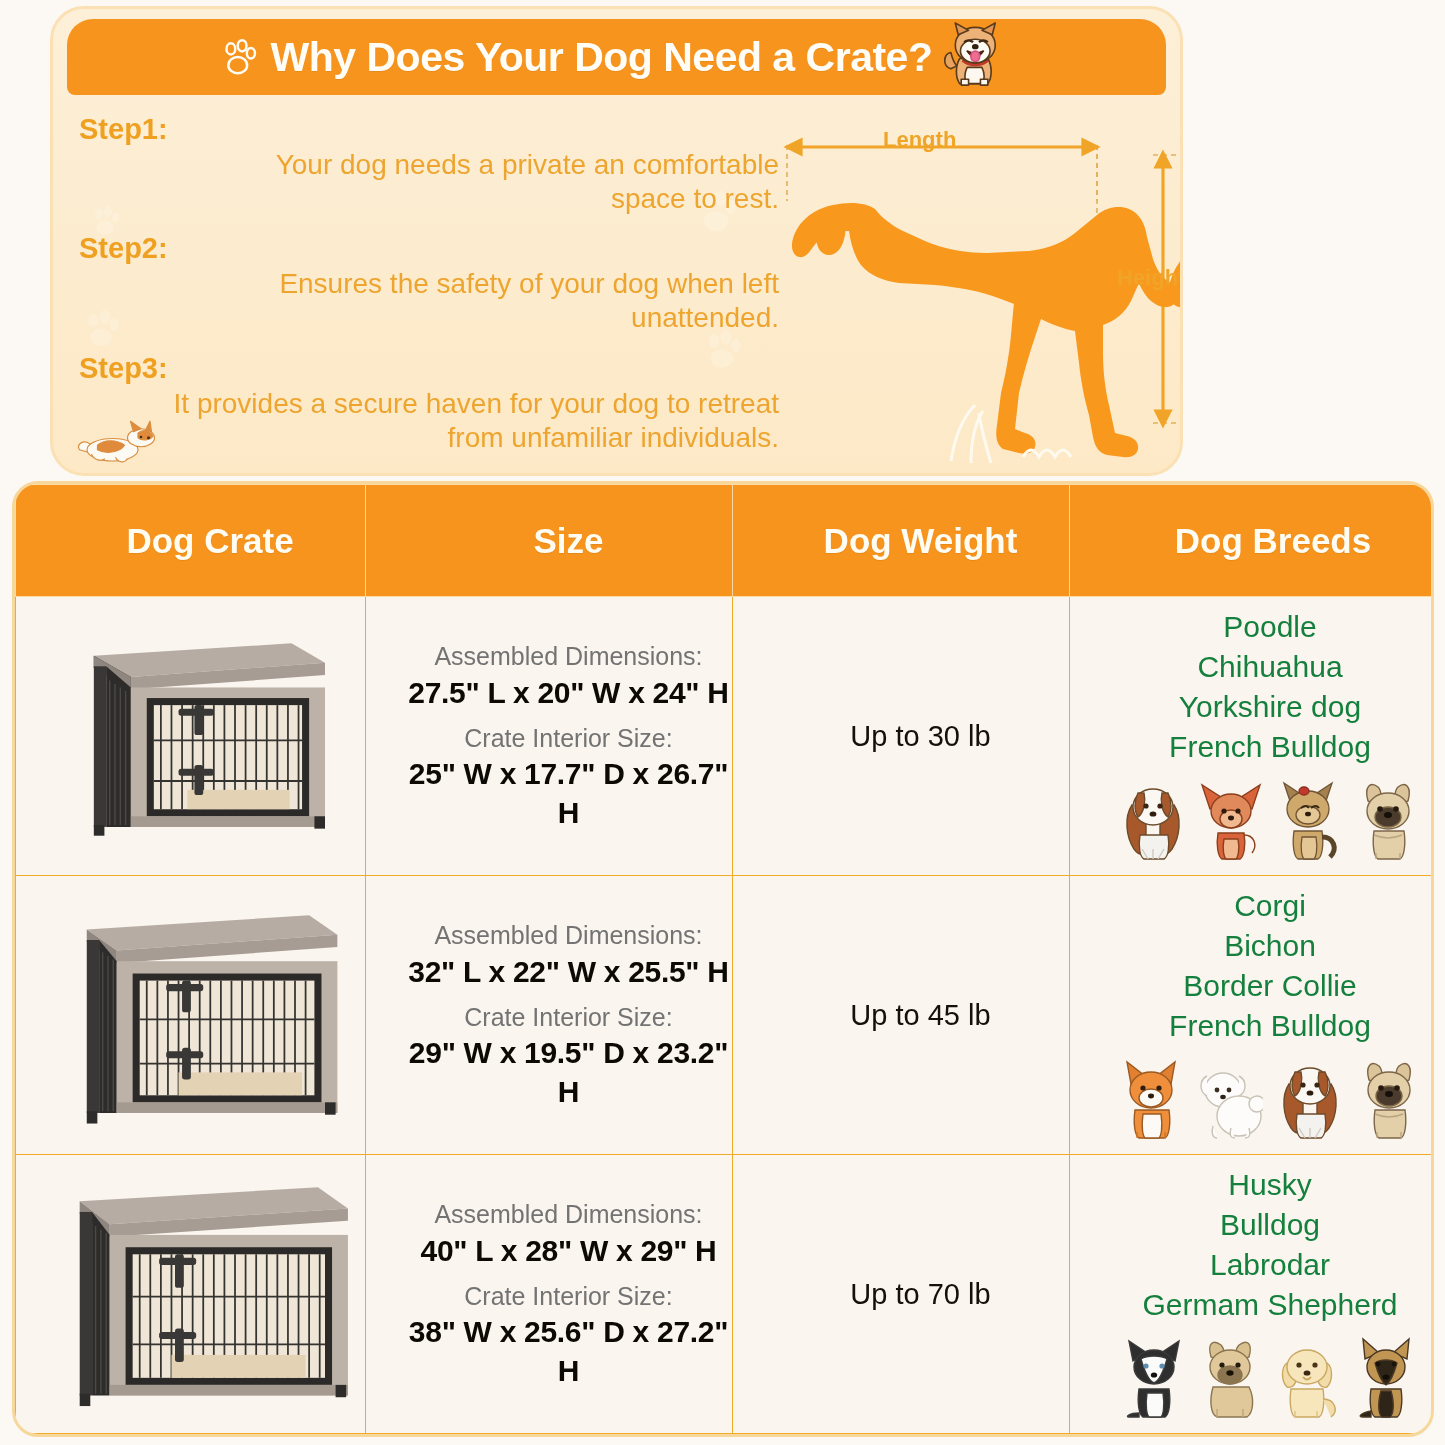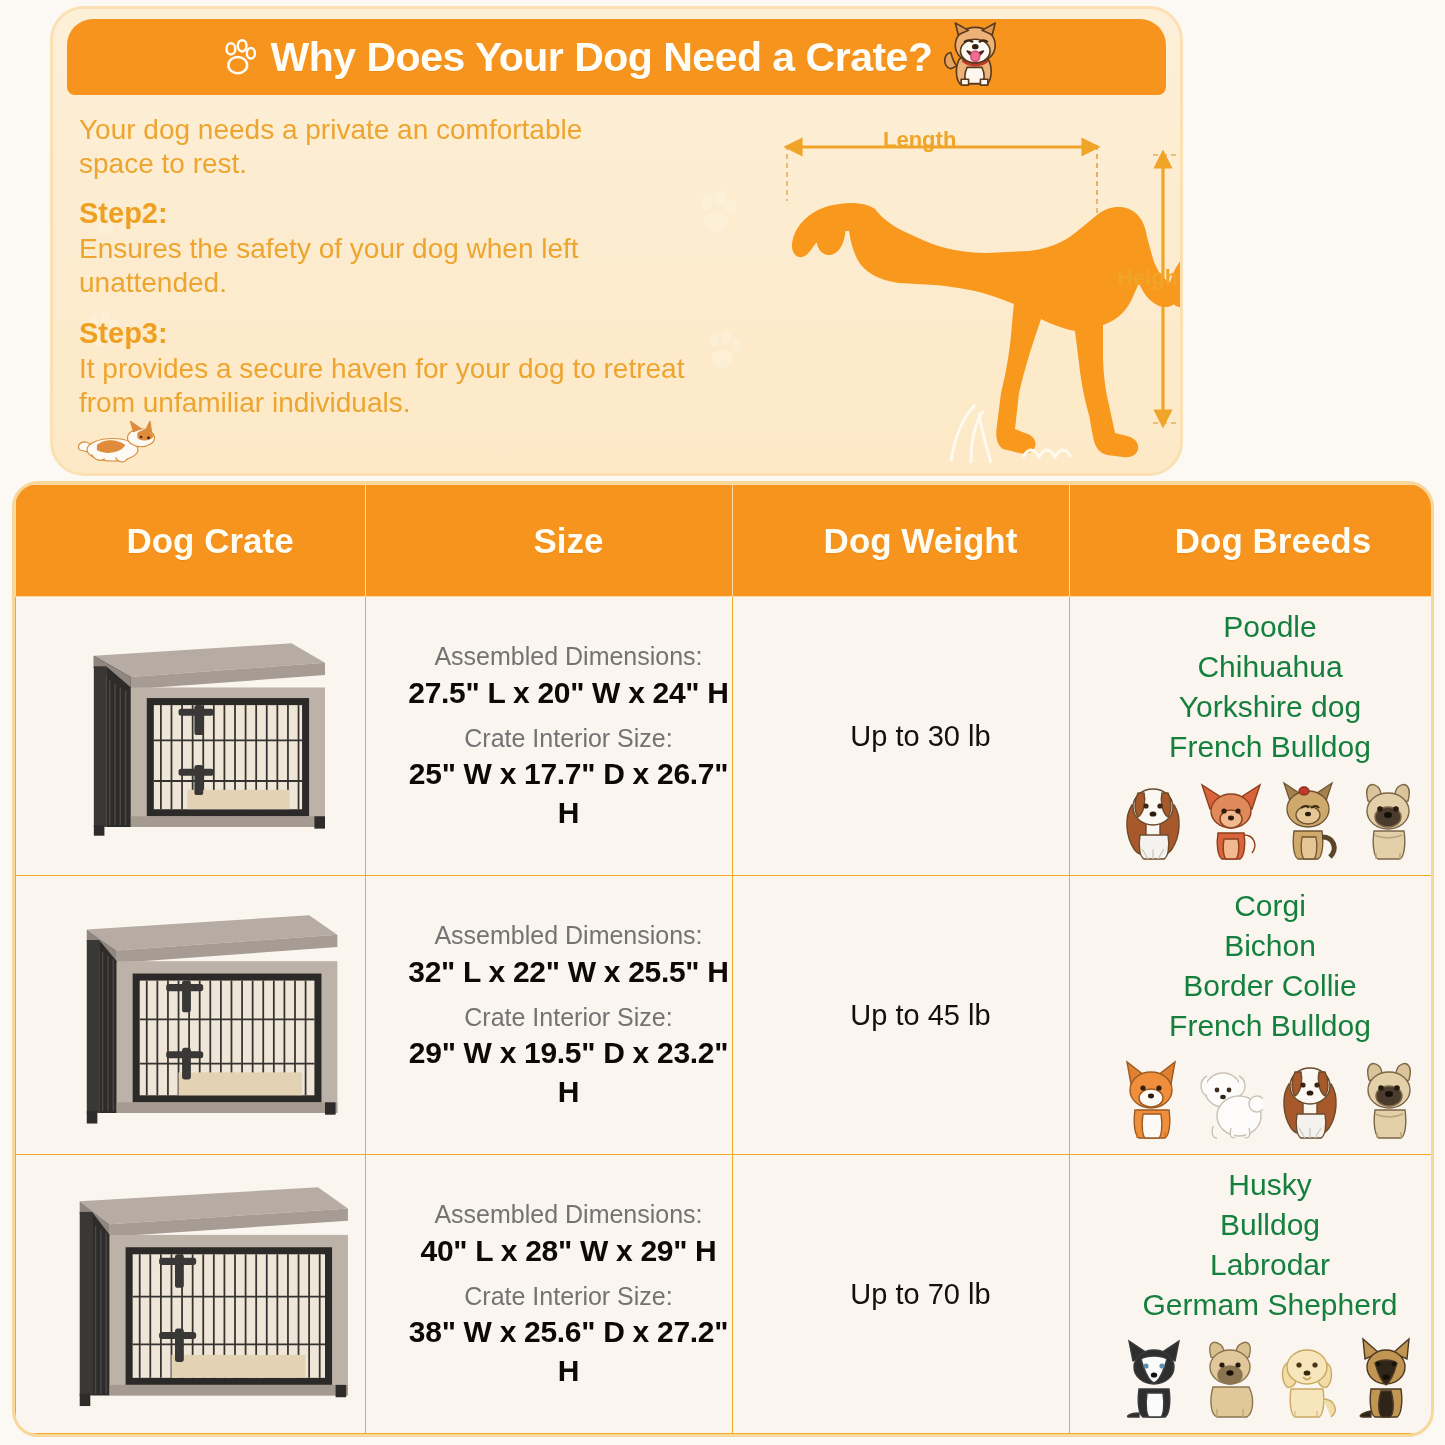--- a/index.html
+++ b/index.html
@@ -256,6 +256,7 @@
 
   <div class="steps">
     <div>
+      <div class="step-label">Step1:</div>
       <div class="step-body">Your dog needs a private an comfortable
 space to rest.</div>
     </div>

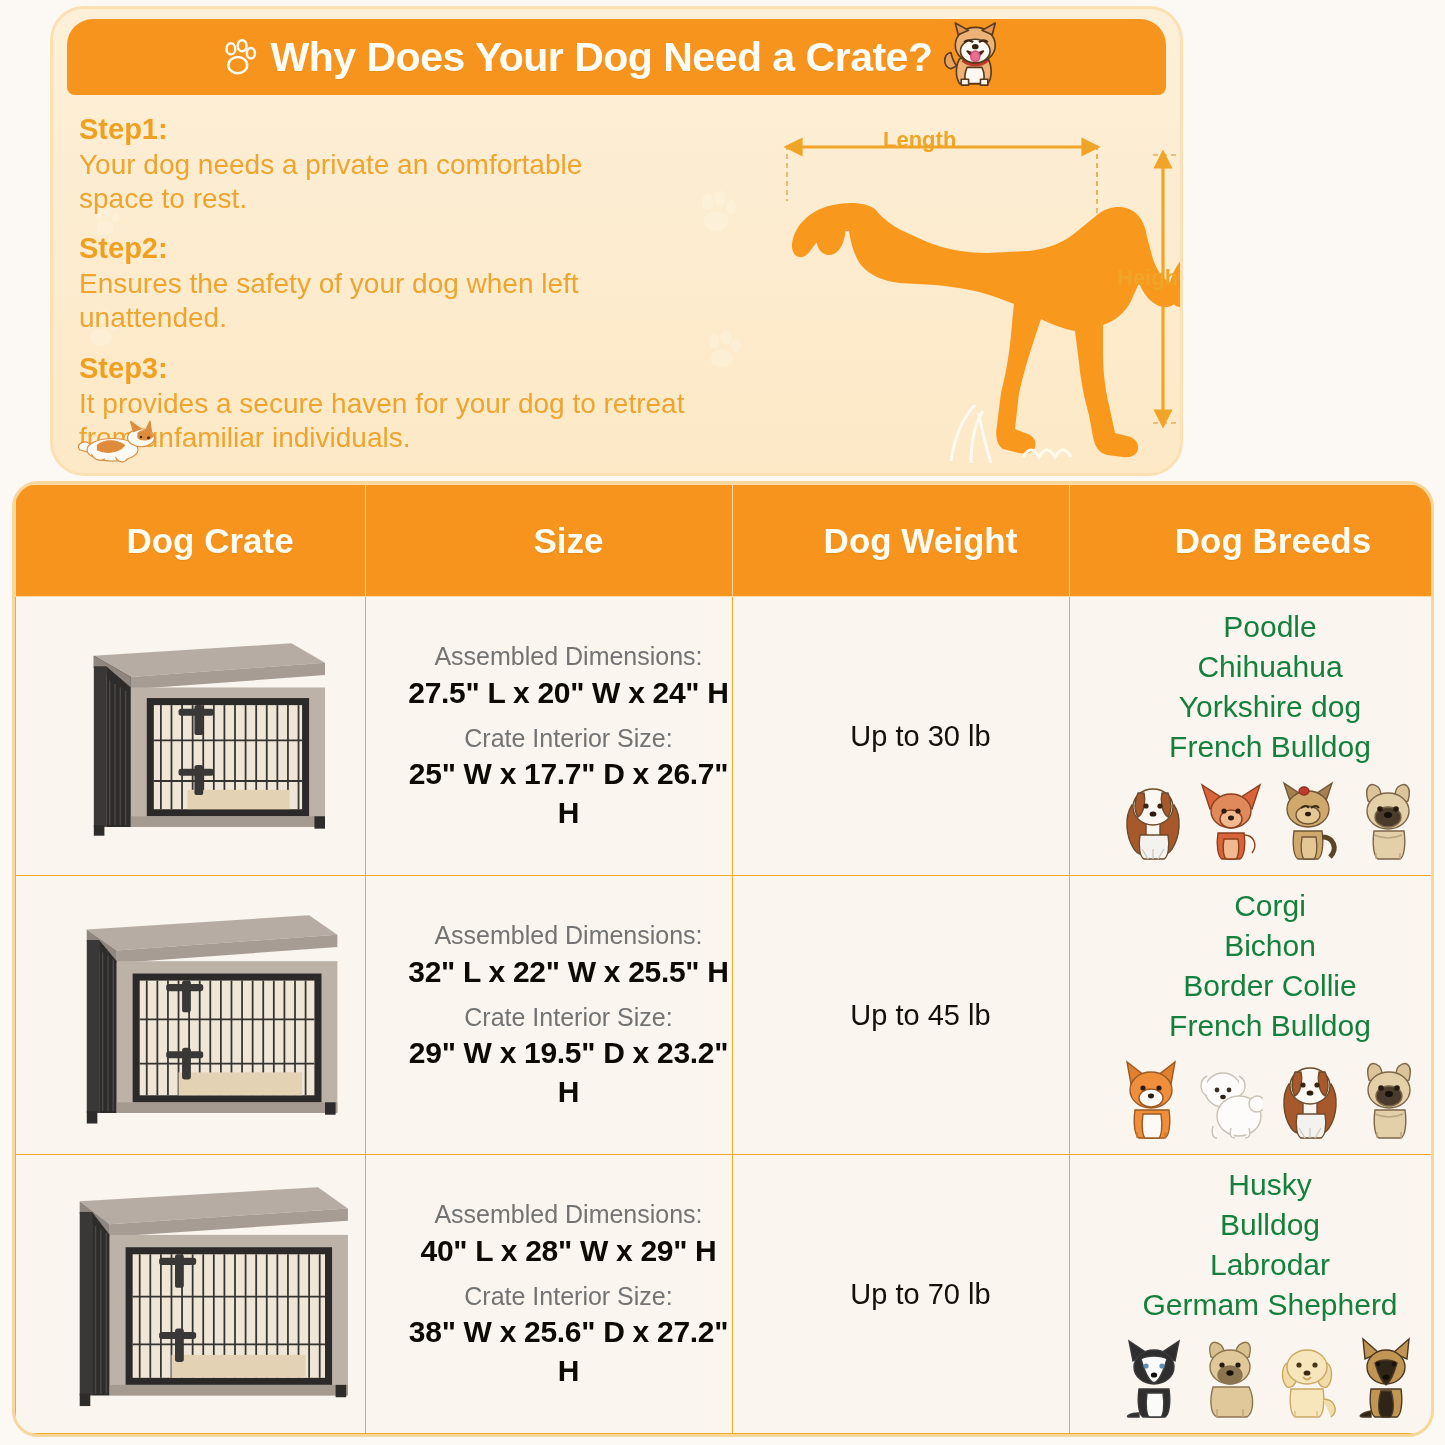--- a/index.html
+++ b/index.html
@@ -70,6 +70,7 @@
     line-height: 1.22;
     margin-bottom: 16px;
     white-space: pre-line;
+    text-align: right;
   }
 
   

